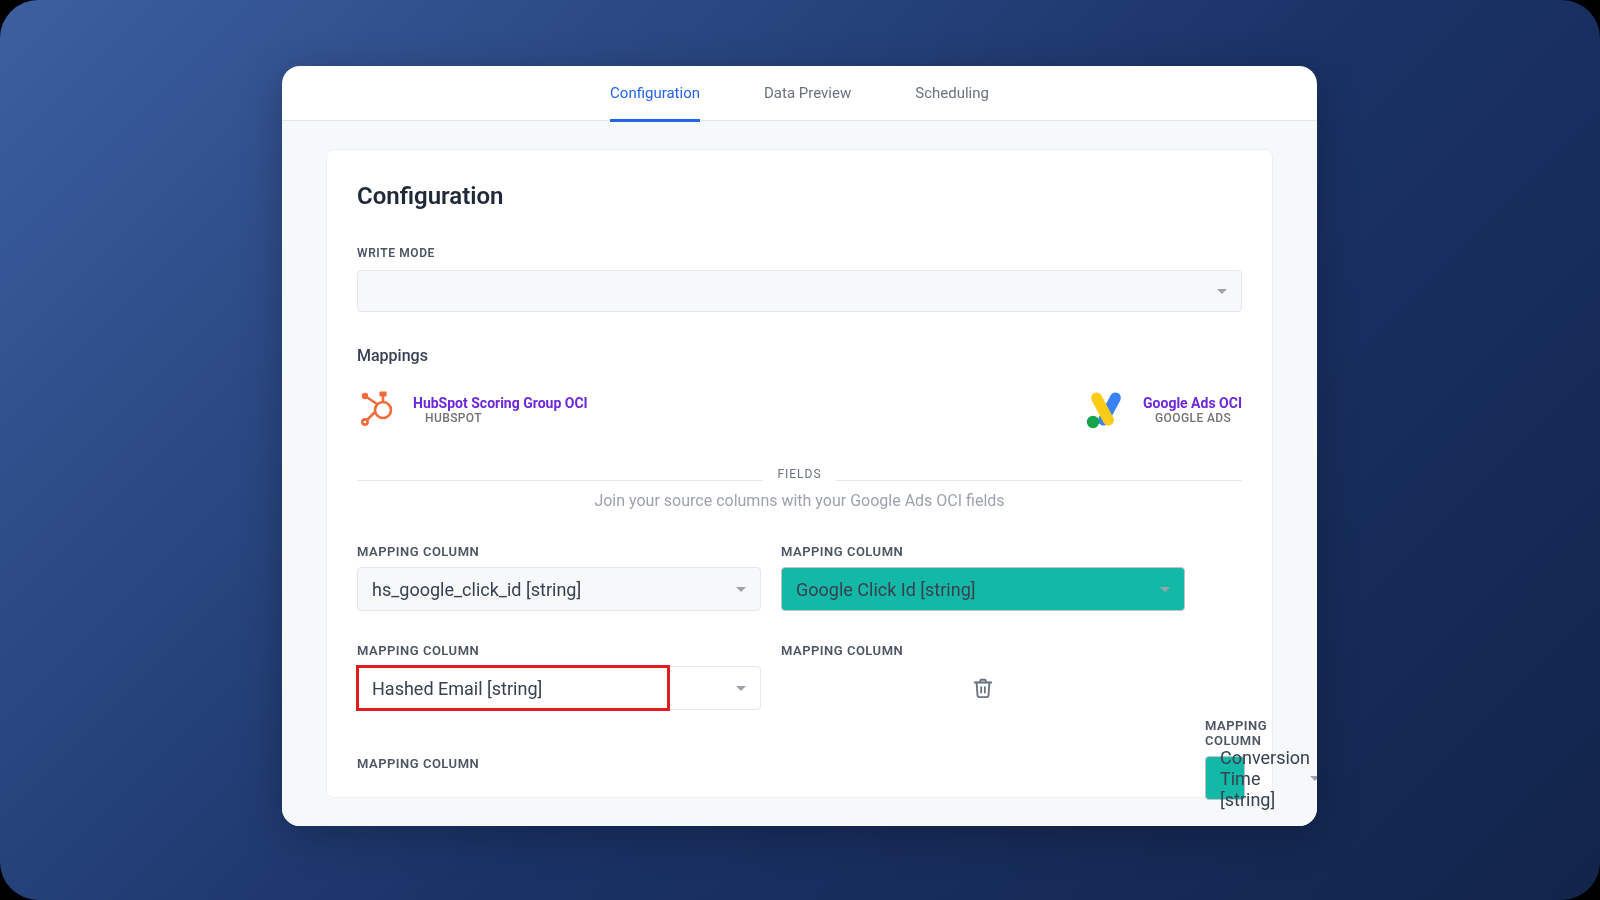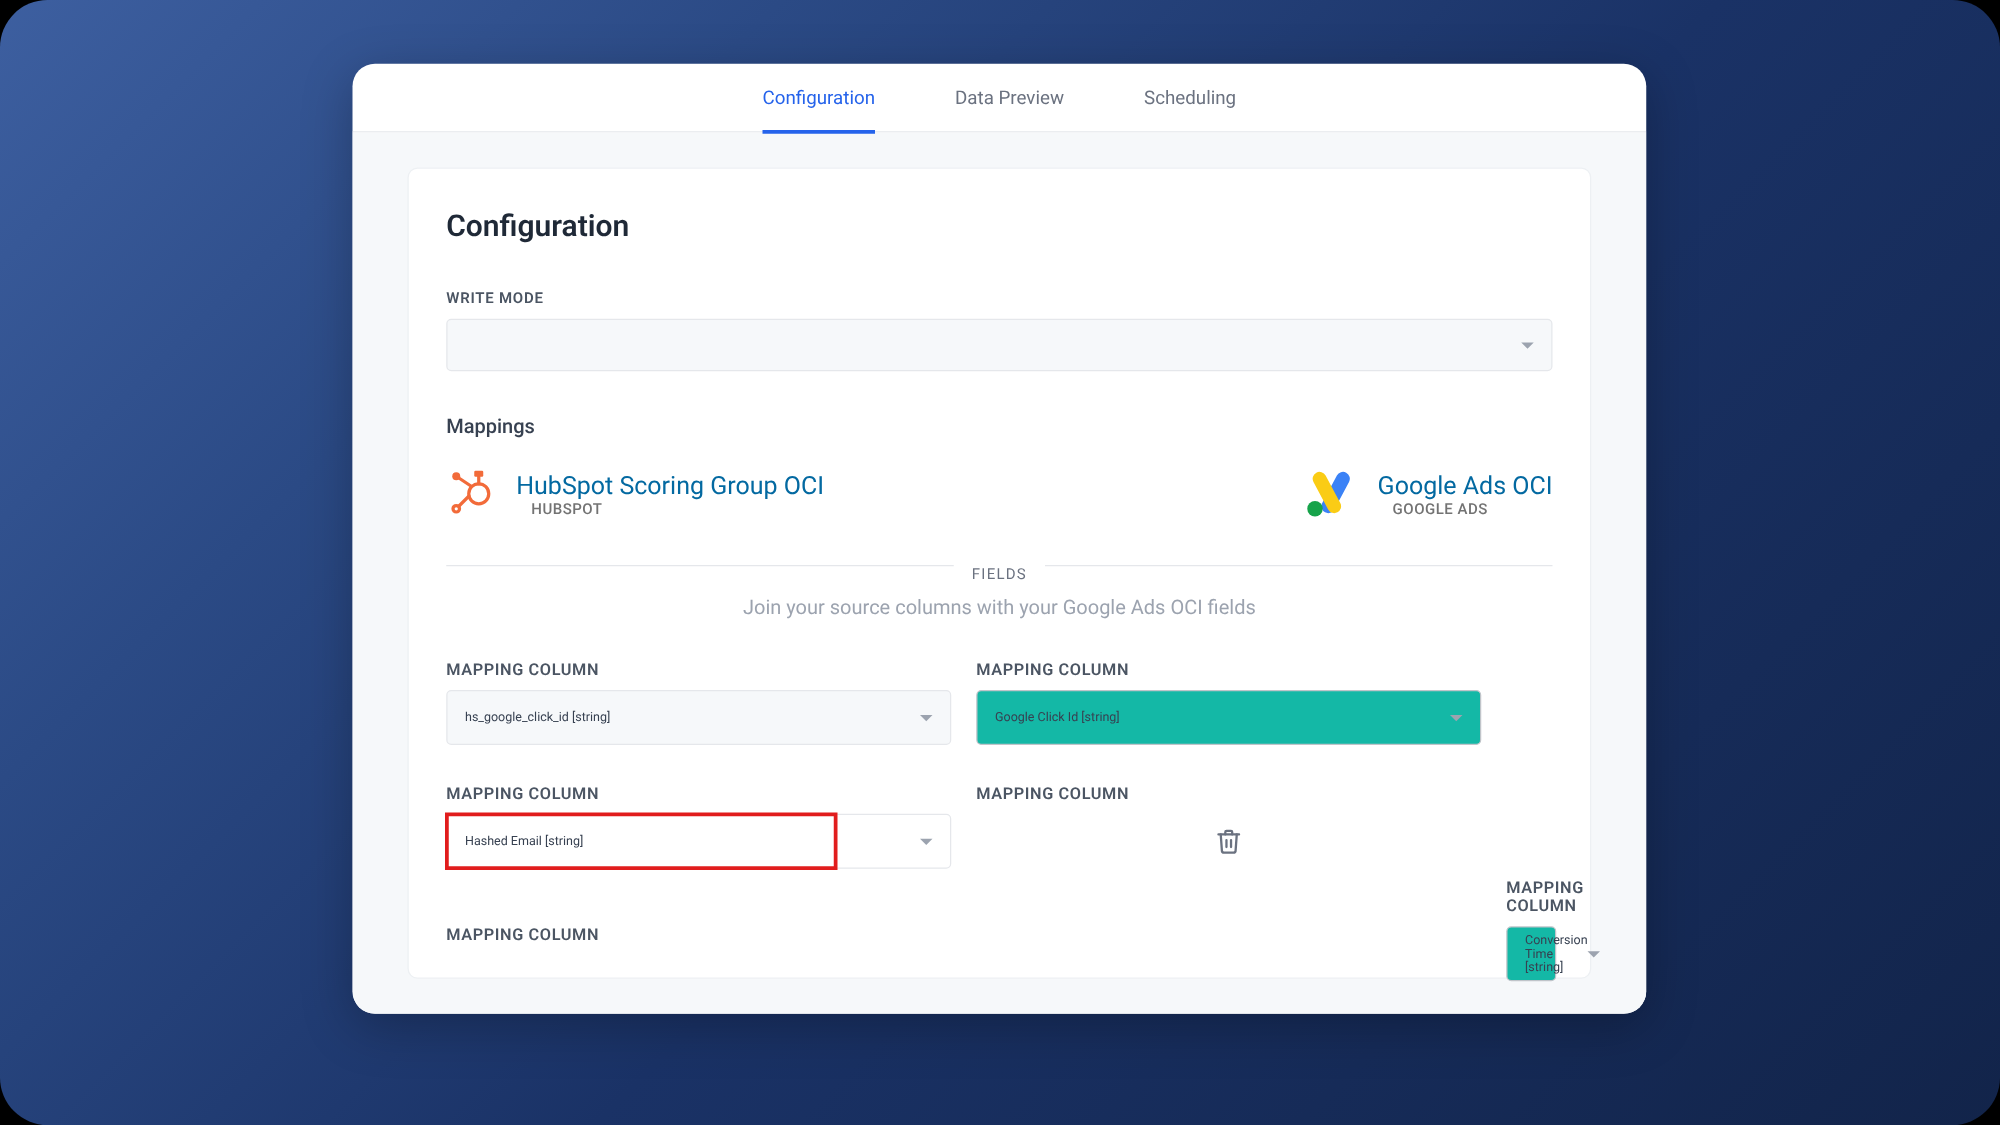--- a/index.html
+++ b/index.html
@@ -13,7 +13,7 @@
   }
   .panel {
     position: absolute;
-    left: 282px; top: 51px;
+    left: 282px; top: 66px;
     width: 1035px; height: 760px;
     background: #fff;
     border-radius: 18px;

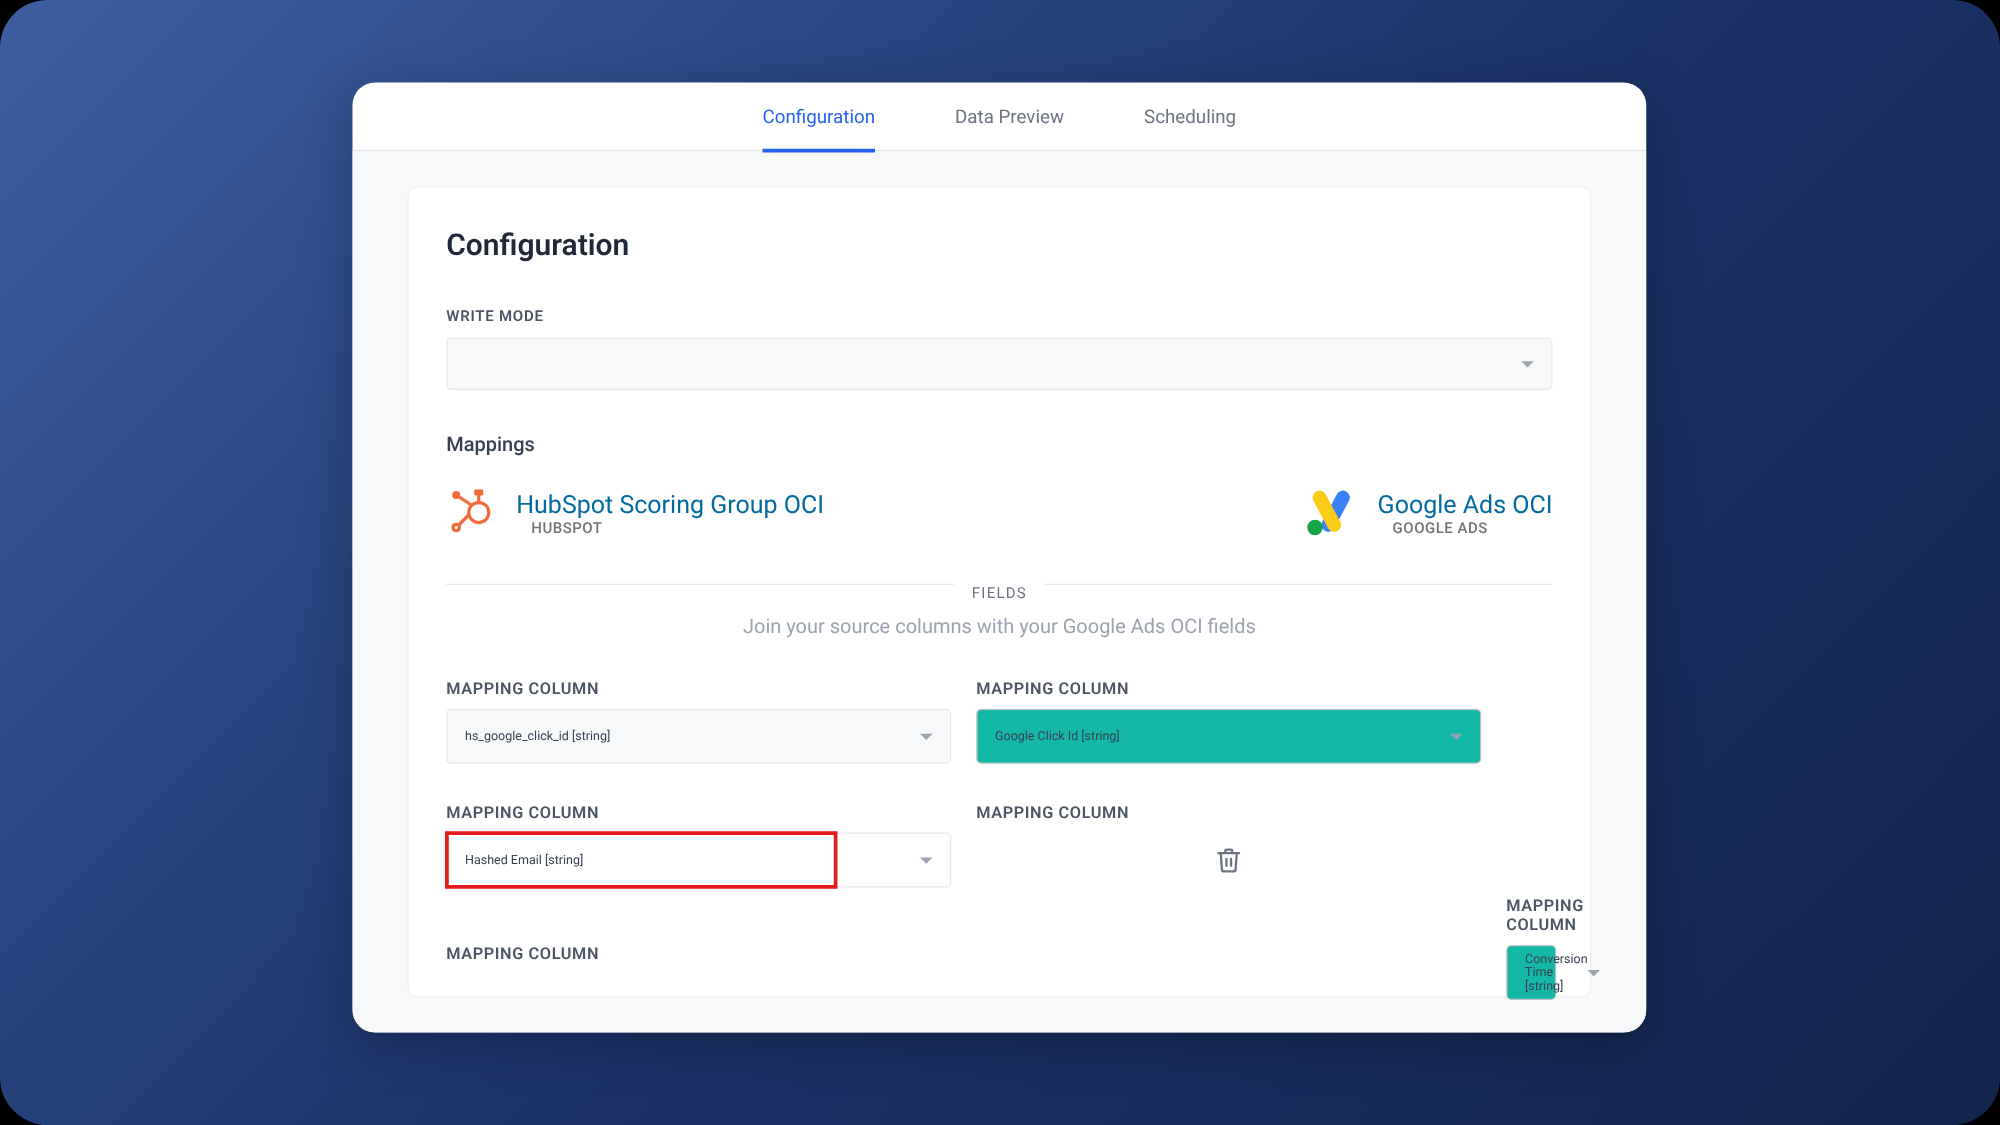--- a/index.html
+++ b/index.html
@@ -78,7 +78,7 @@
   .mappings-title { font-size: 16px; font-weight: 500; color: #374151; margin-top: 34px; }
   .endpoints { display:flex; justify-content: space-between; align-items: center; margin-top: 24px; }
   .endpoint { display:flex; align-items:center; gap: 16px; }
-  .endpoint .name { font-size: 20px; font-weight: 400; color: #0369a1; line-height: 1.2; }
+  .endpoint .name { font-size: 14px; font-weight: 700; color: #6d28d9; line-height: 1.2; }
   .endpoint .sub  { font-size: 12px; font-weight: 500; color: #737373; letter-spacing: 0.4px; padding-left: 12px; }
   .hubspot-icon svg { width: 40px; height: 40px; display:block; }
   .gads-icon svg { width: 42px; height: 42px; display:block; }

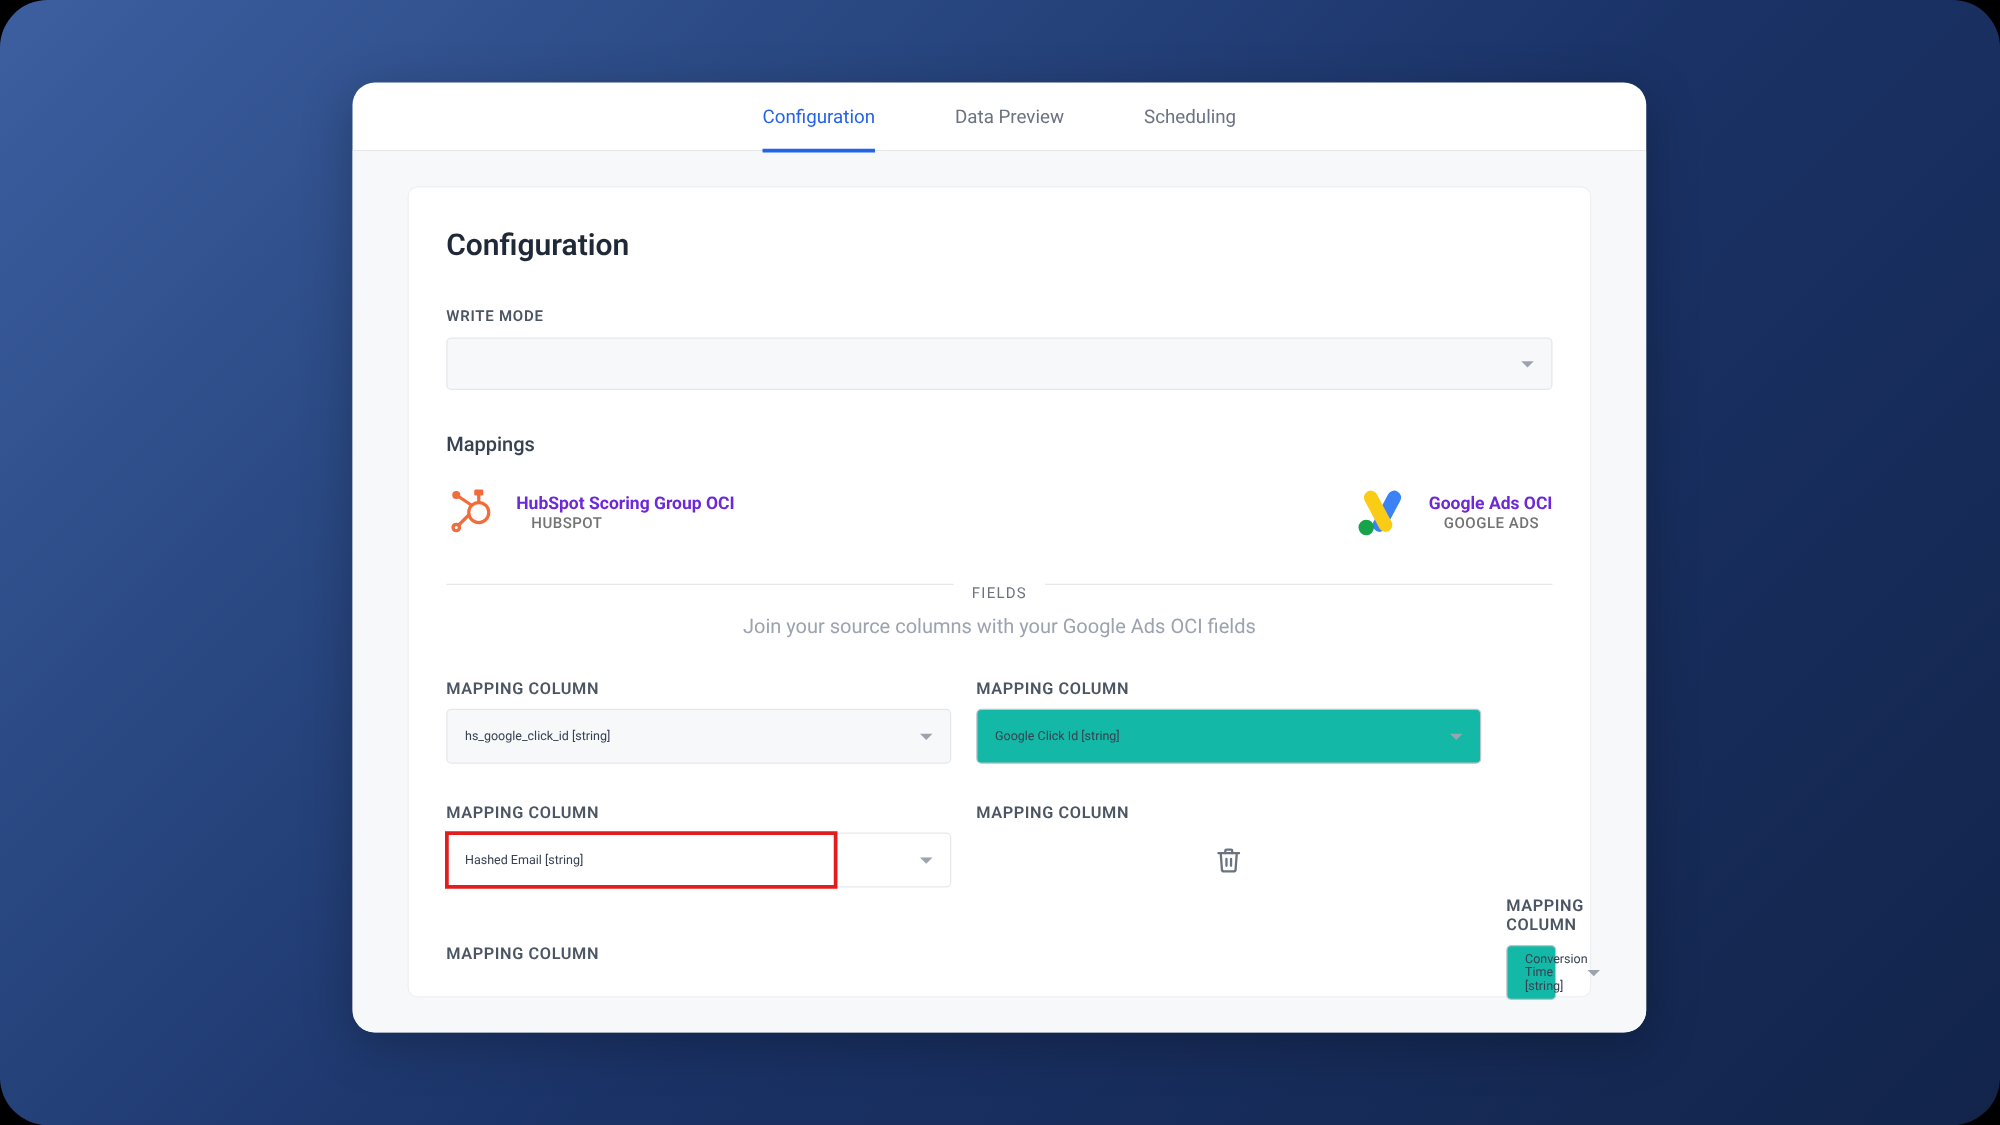--- a/index.html
+++ b/index.html
@@ -82,7 +82,7 @@
   .endpoint .sub  { font-size: 12px; font-weight: 500; color: #737373; letter-spacing: 0.4px; padding-left: 12px; }
   .hubspot-icon svg { width: 40px; height: 40px; display:block; }
   .gads-icon svg { width: 42px; height: 42px; display:block; }
-  .fields-divider { display:flex; align-items:flex-start; margin-top: 36px; gap: 14px; }
+  .fields-divider { display:flex; align-items:flex-end; margin-top: 36px; gap: 14px; }
   .fields-divider .line { flex:1; height:1px; background:#e5e7eb; }
   .fields-divider .txt { font-size: 12px; letter-spacing: 1px; color:#6b7280; }
   .fields-sub { text-align:center; font-size: 16px; color:#9ca3af; margin-top: 10px; }

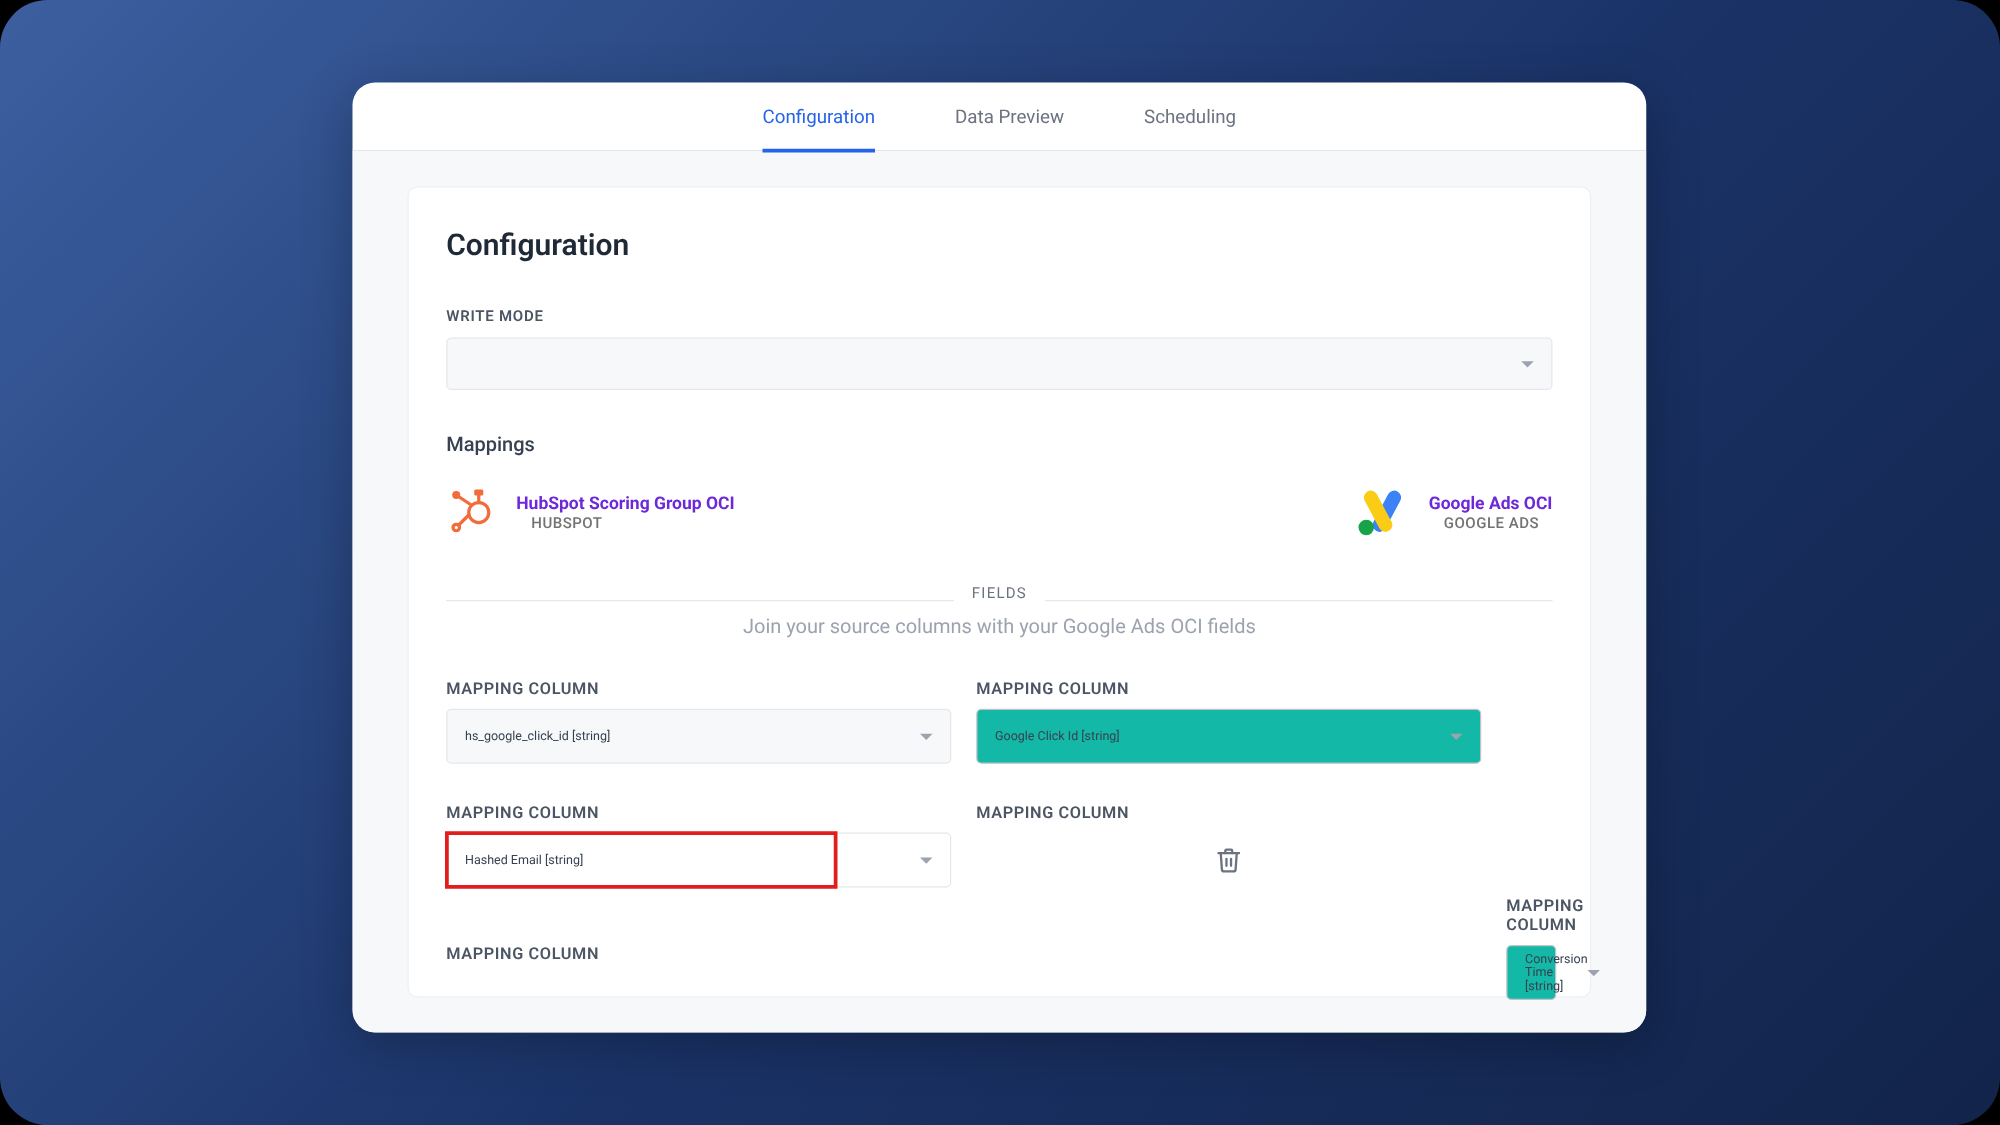--- a/index.html
+++ b/index.html
@@ -66,7 +66,7 @@
     display: flex; align-items: center; justify-content: space-between;
     padding: 0 14px;
     cursor: pointer;
-    font-size: 10px; color: #374151;
+    font-size: 18px; color: #374151;
   }
   .select .caret {
     width: 0; height: 0; border-left: 5px solid transparent; border-right: 5px solid transparent;

